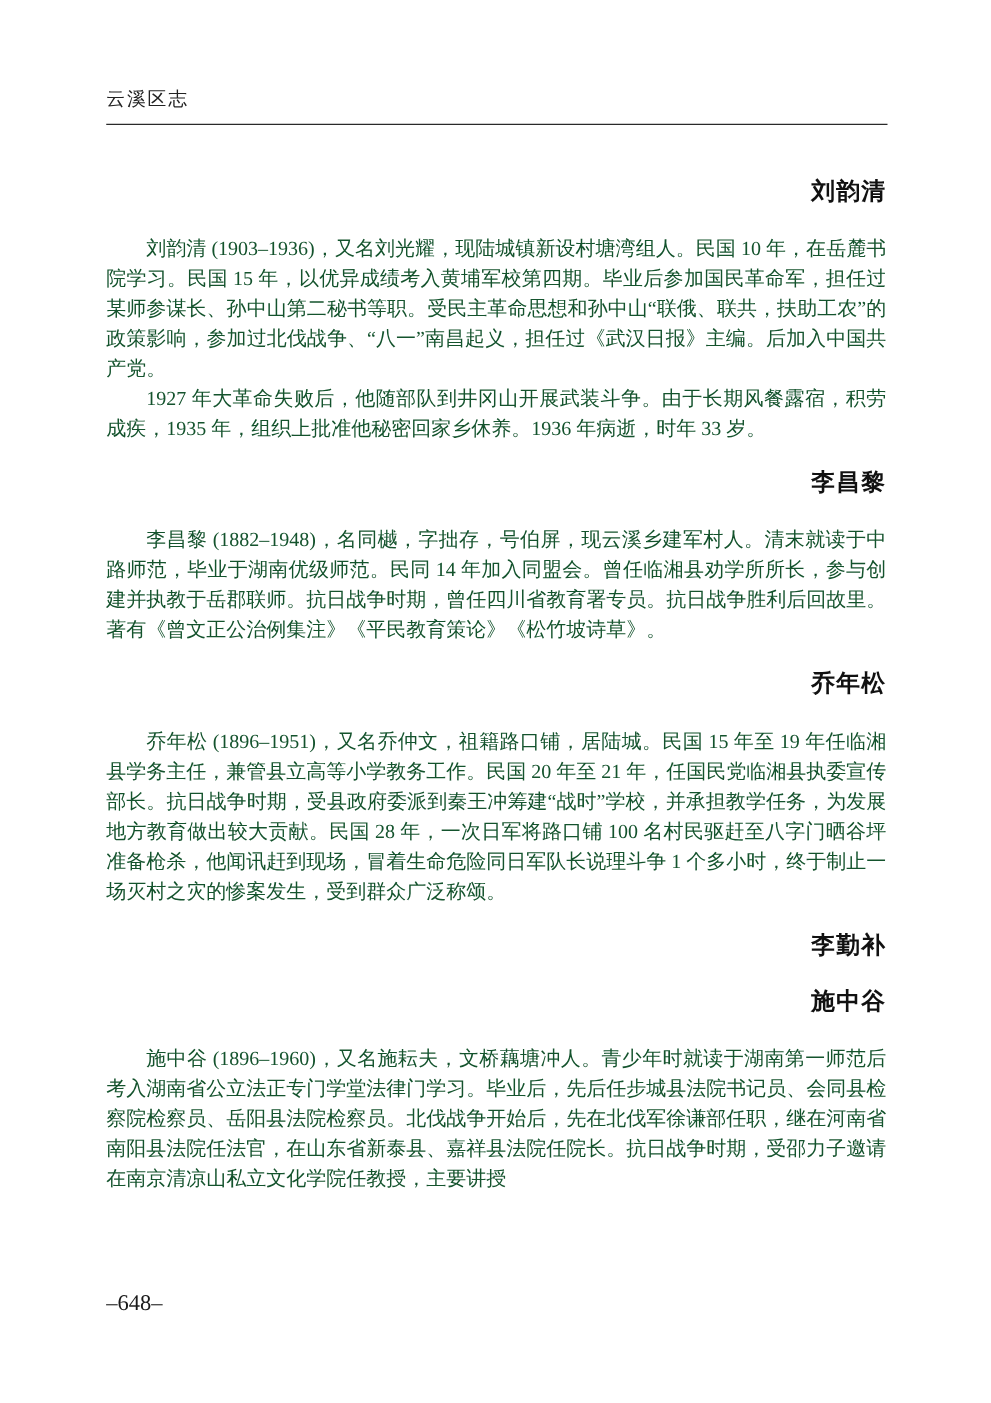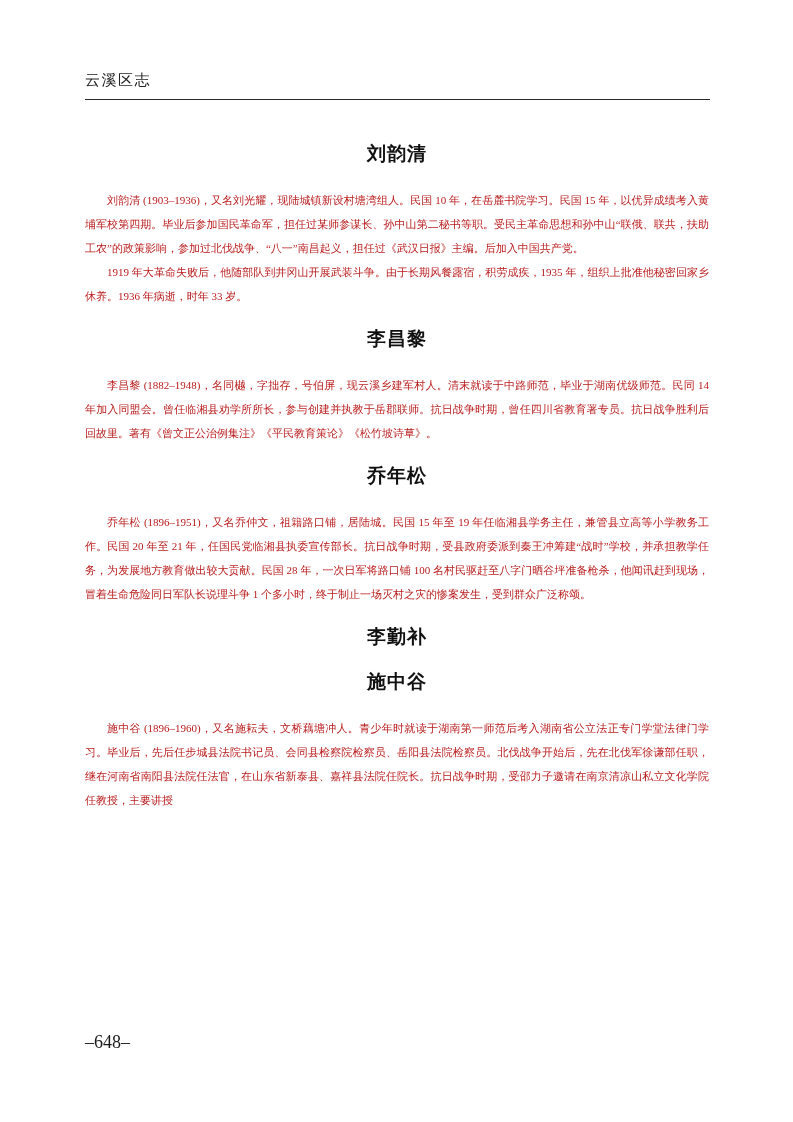--- a/index.html
+++ b/index.html
@@ -45,7 +45,7 @@
     font-weight: 700;
     font-size: 19px;
     line-height: 22px;
-    text-align: center;
+    text-align: right;
     letter-spacing: 1px;
     margin: 20px 0 23px 0;
     color: #111111;

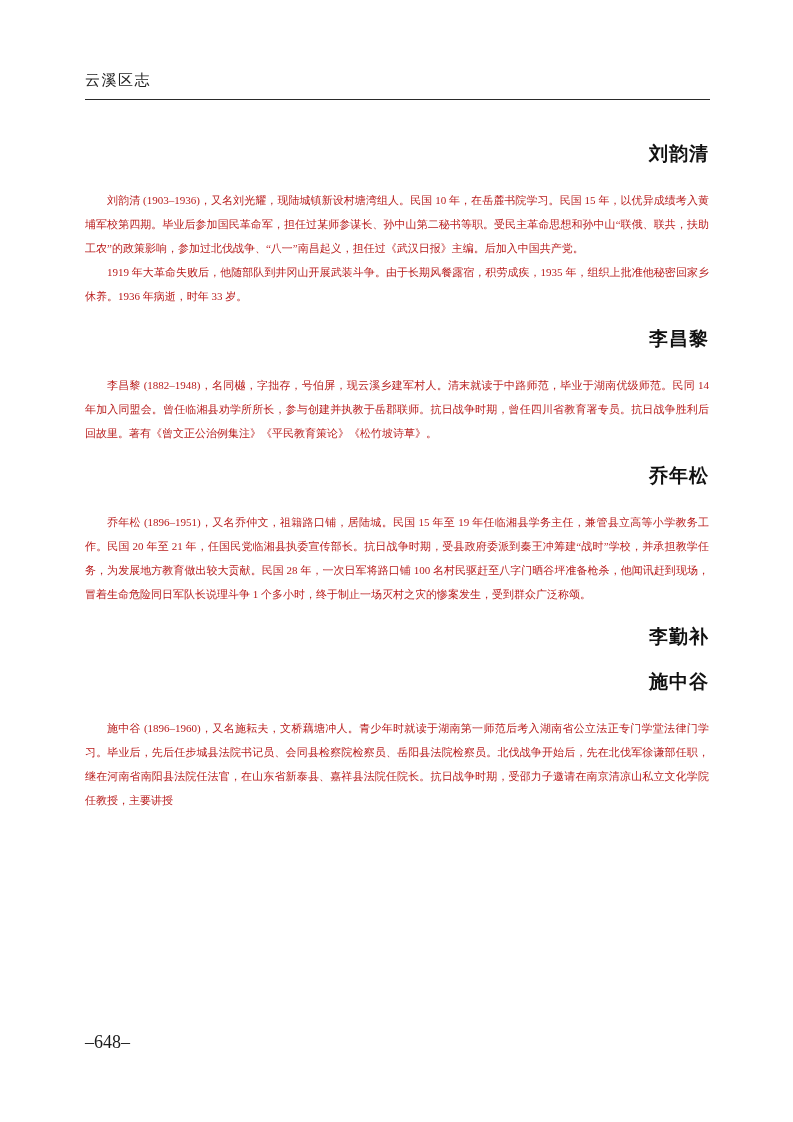--- a/index.html
+++ b/index.html
@@ -54,13 +54,13 @@
     margin-top: 0;
   }
   .body-para {
-    font-size: 11px;
+    font-size: 16px;
     line-height: 24px;
     margin: 0;
     text-align: justify;
     text-justify: inter-ideograph;
     text-indent: 2em;
-    color: #b91c1c;
+    color: #14532d;
   }
   .page-footer {
     position: absolute;

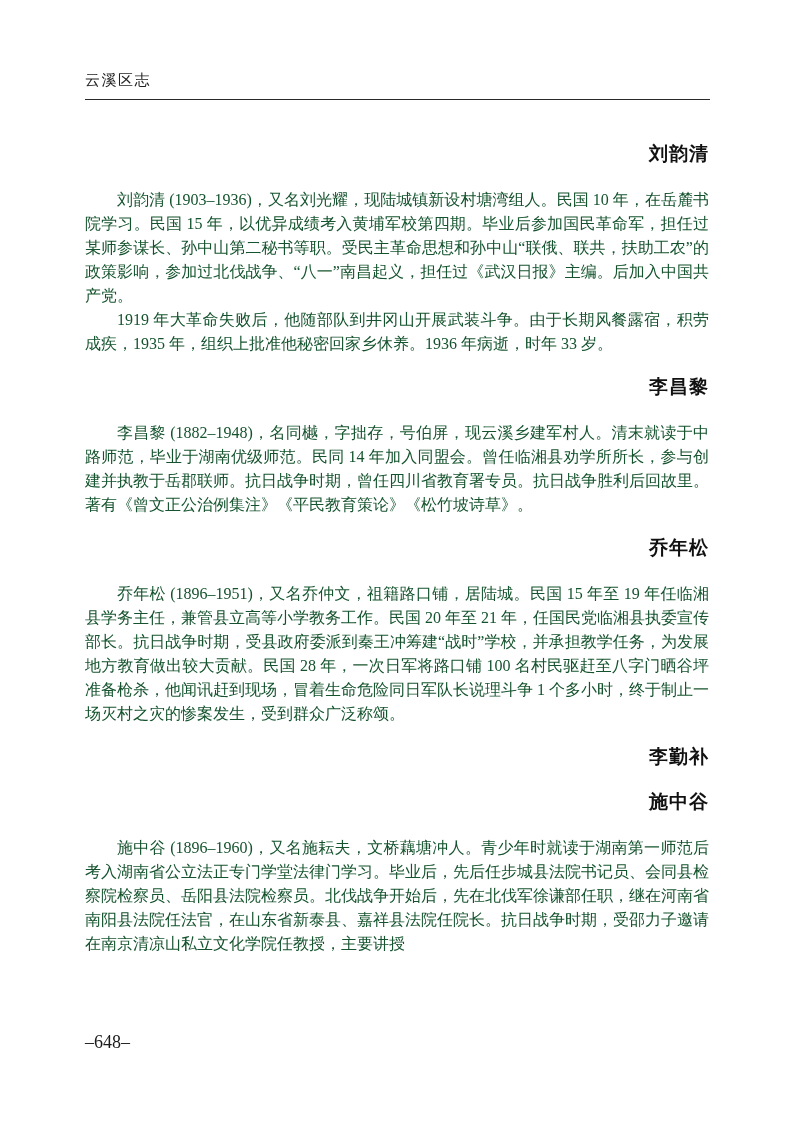--- a/index.html
+++ b/index.html
@@ -87,7 +87,7 @@
     <section class="bio-section">
       <h2 class="section-title">刘韵清</h2>
       <p class="body-para">刘韵清 (1903–1936)，又名刘光耀，现陆城镇新设村塘湾组人。民国 10 年，在岳麓书院学习。民国 15 年，以优异成绩考入黄埔军校第四期。毕业后参加国民革命军，担任过某师参谋长、孙中山第二秘书等职。受民主革命思想和孙中山“联俄、联共，扶助工农”的政策影响，参加过北伐战争、“八一”南昌起义，担任过《武汉日报》主编。后加入中国共产党。</p>
-      <p class="body-para">1919 年大革命失败后，他随部队到井冈山开展武装斗争。由于长期风餐露宿，积劳成疾，1935 年，组织上批准他秘密回家乡休养。1936 年病逝，时年 33 岁。</p>
+      <p class="body-para">1927 年大革命失败后，他随部队到井冈山开展武装斗争。由于长期风餐露宿，积劳成疾，1935 年，组织上批准他秘密回家乡休养。1936 年病逝，时年 33 岁。</p>
     </section>
 
     <section class="bio-section">

